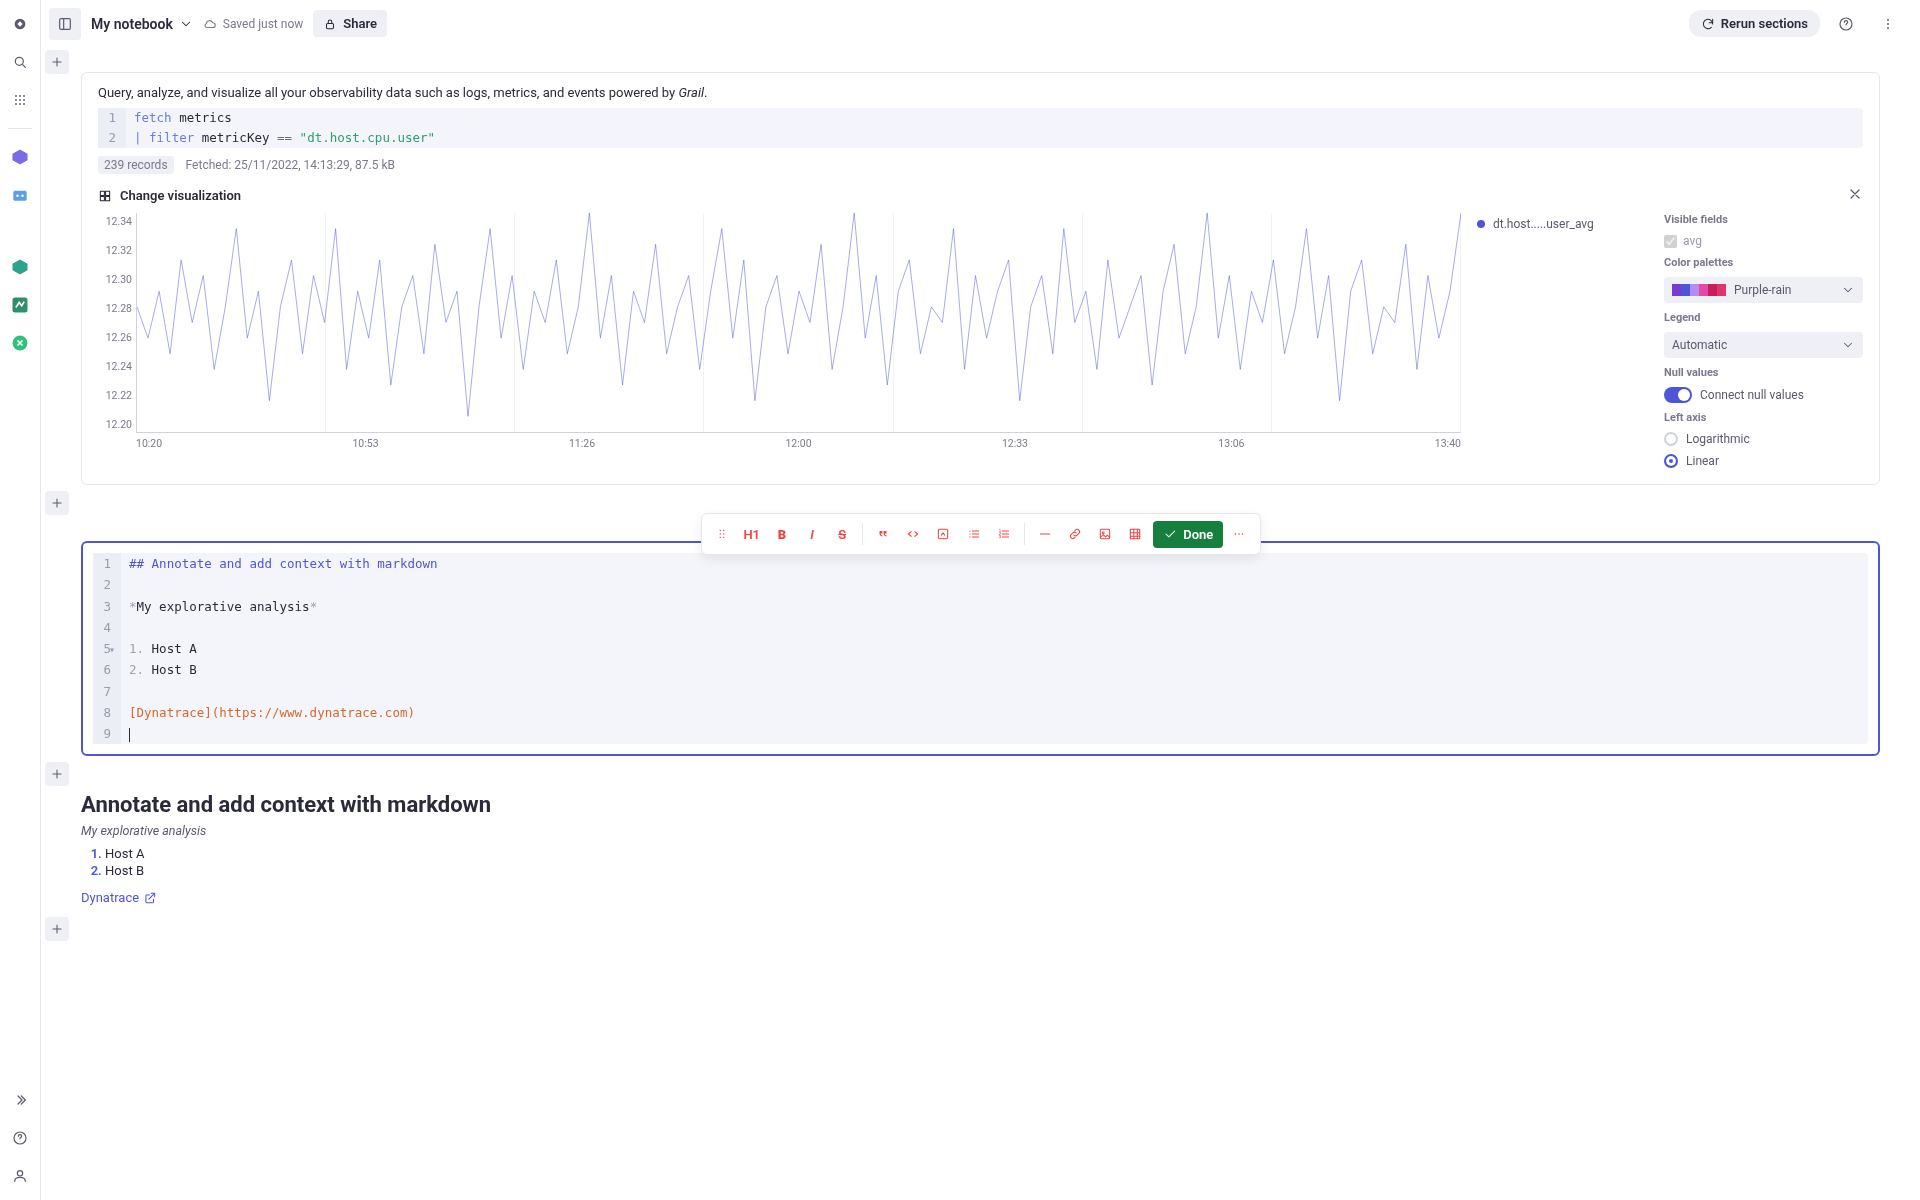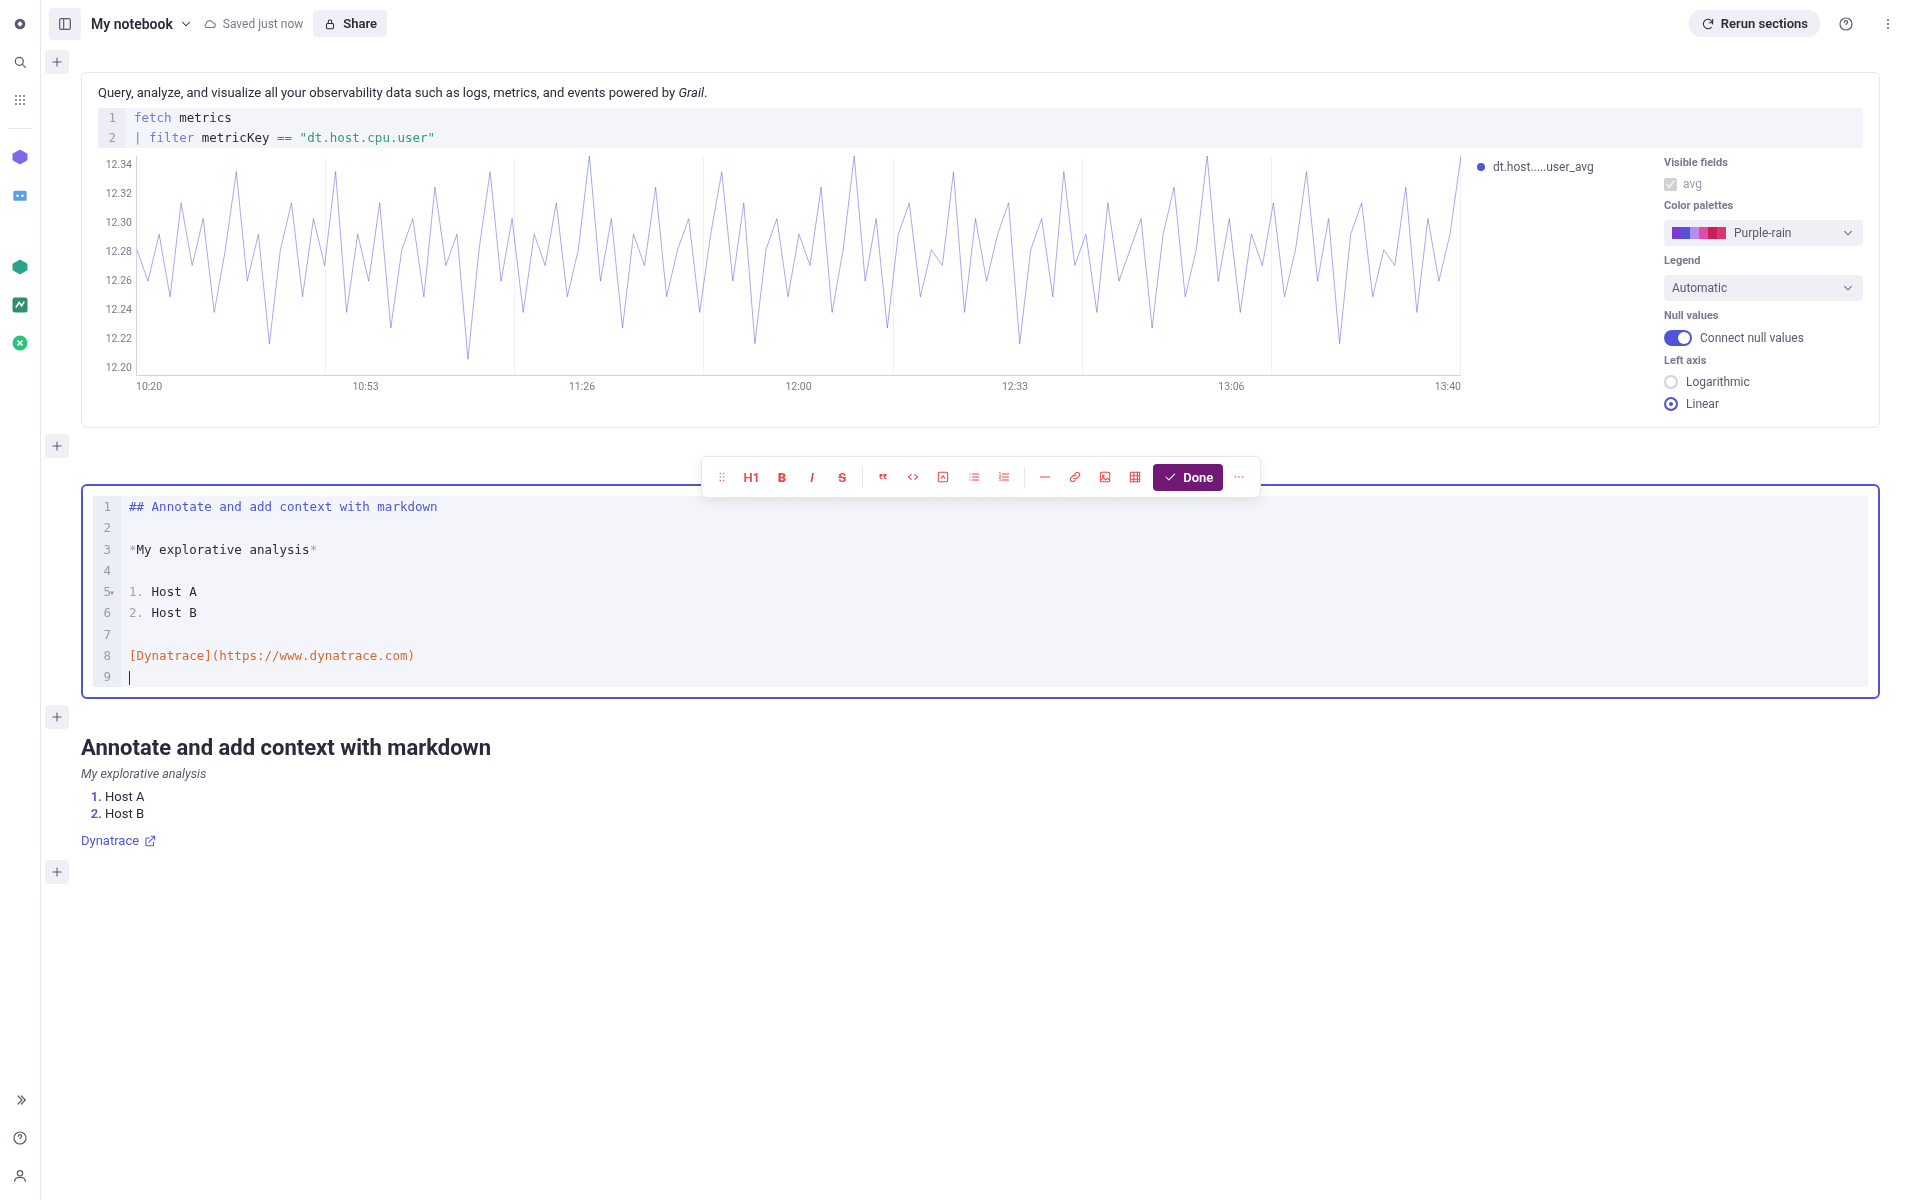--- a/index.html
+++ b/index.html
@@ -251,6 +251,10 @@
               <div class="lc"><span class="kw-pipe">| </span><span class="kw-filter">filter</span><span class="kw-ident"> metricKey </span><span class="kw-op">==</span><span> </span><span class="kw-str">"dt.host.cpu.user"</span></div>
             </div>
         </div>
+        <div class="meta-row">
+          <span class="badge">239 records</span>
+          <span>Fetched: 25/11/2022, 14:13:29, 87.5 kB</span>
+        </div>
         <div class="viz-body">
           <div class="chart-area">
             <div class="chart-stage">

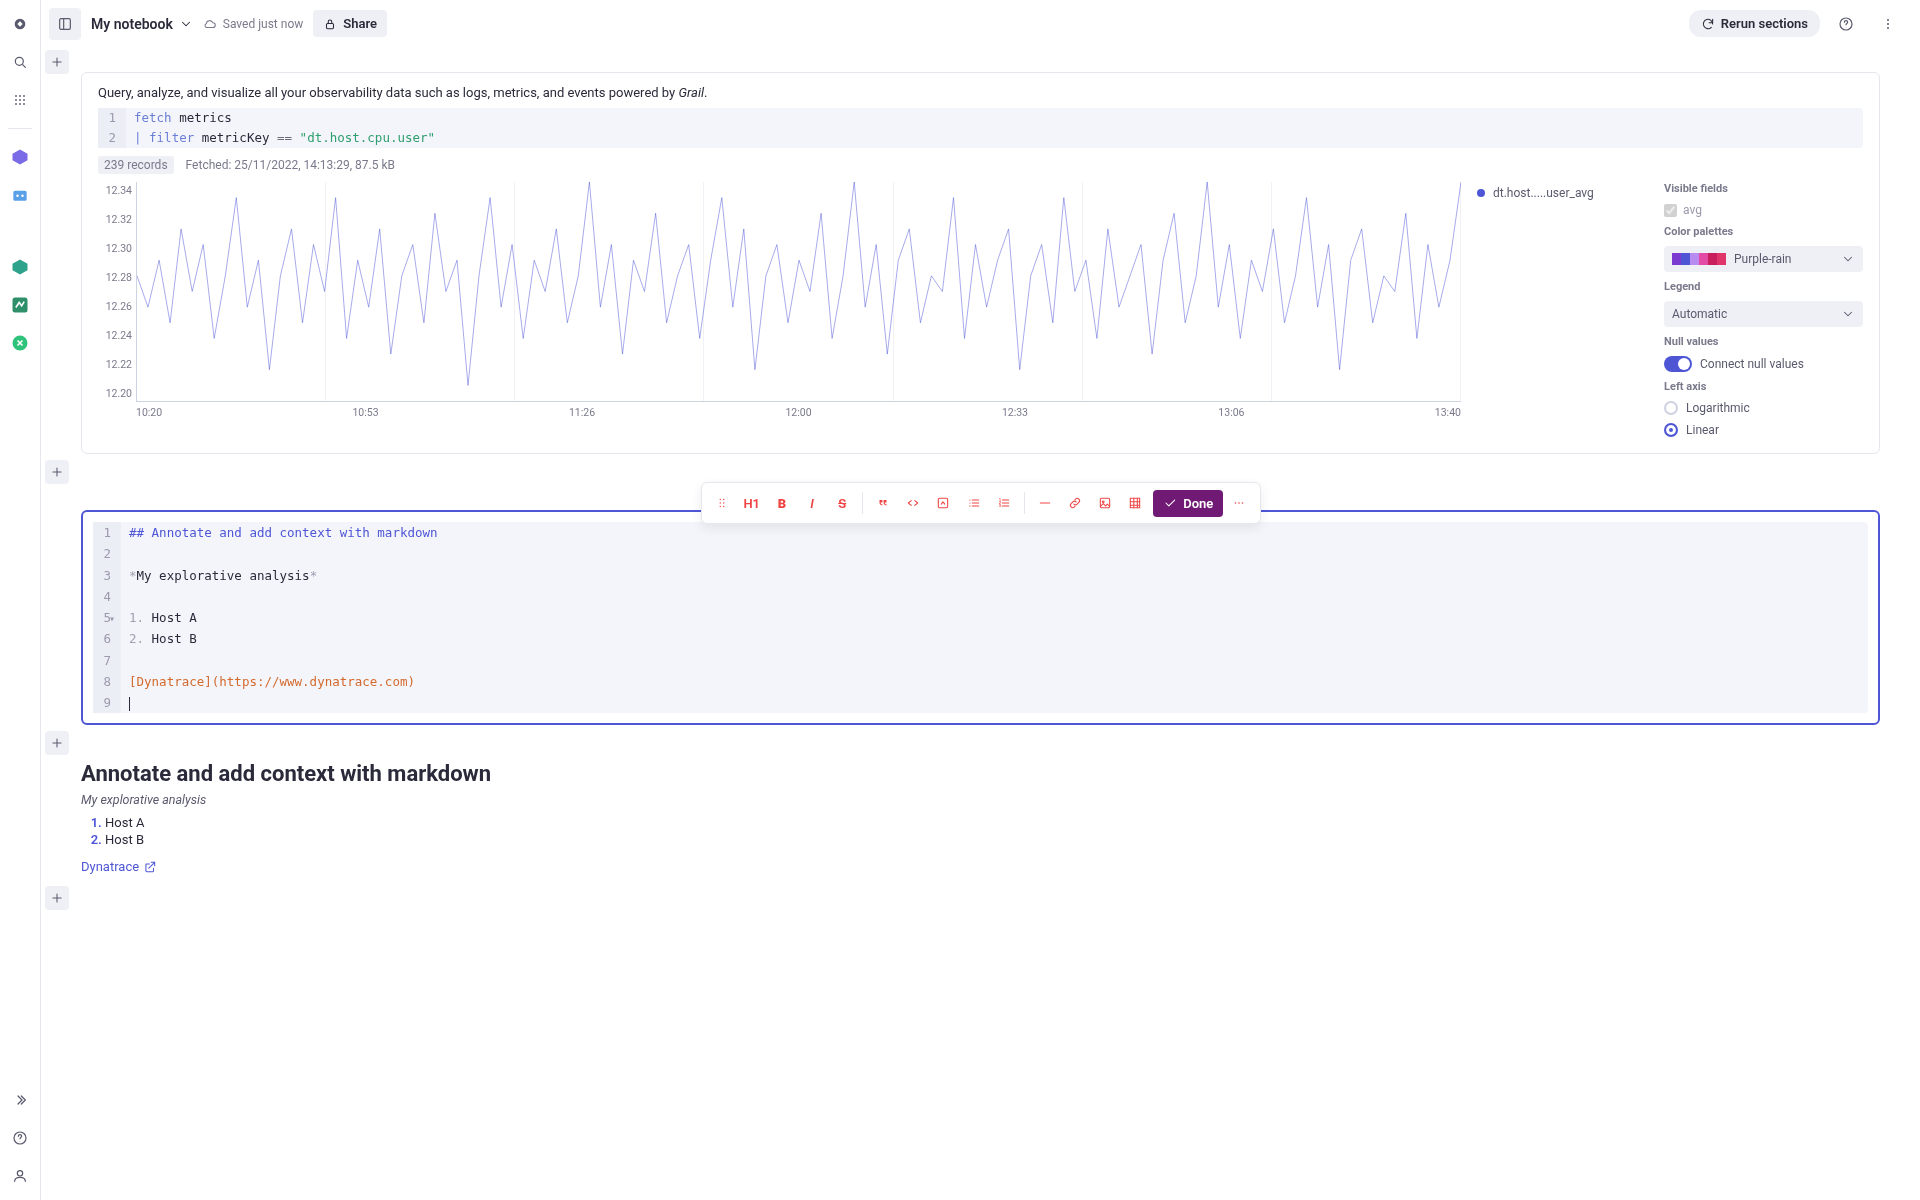--- a/index.html
+++ b/index.html
@@ -255,6 +255,18 @@
           <span class="badge">239 records</span>
           <span>Fetched: 25/11/2022, 14:13:29, 87.5 kB</span>
         </div>
+        <div class="viz-header">
+          <svg class="icon14" viewBox="0 0 24 24">
+              <rect x="4" y="4" width="7" height="7"></rect>
+              <rect x="13" y="4" width="7" height="7"></rect>
+              <rect x="4" y="13" width="7" height="7"></rect>
+              <rect x="13" y="13" width="7" height="7"></rect>
+            </svg>
+          <span style="cursor:pointer">Change visualization</span>
+          <div class="close"><svg class="icon" viewBox="0 0 24 24">
+                <path d="M6 6l12 12M18 6L6 18"></path>
+              </svg></div>
+        </div>
         <div class="viz-body">
           <div class="chart-area">
             <div class="chart-stage">

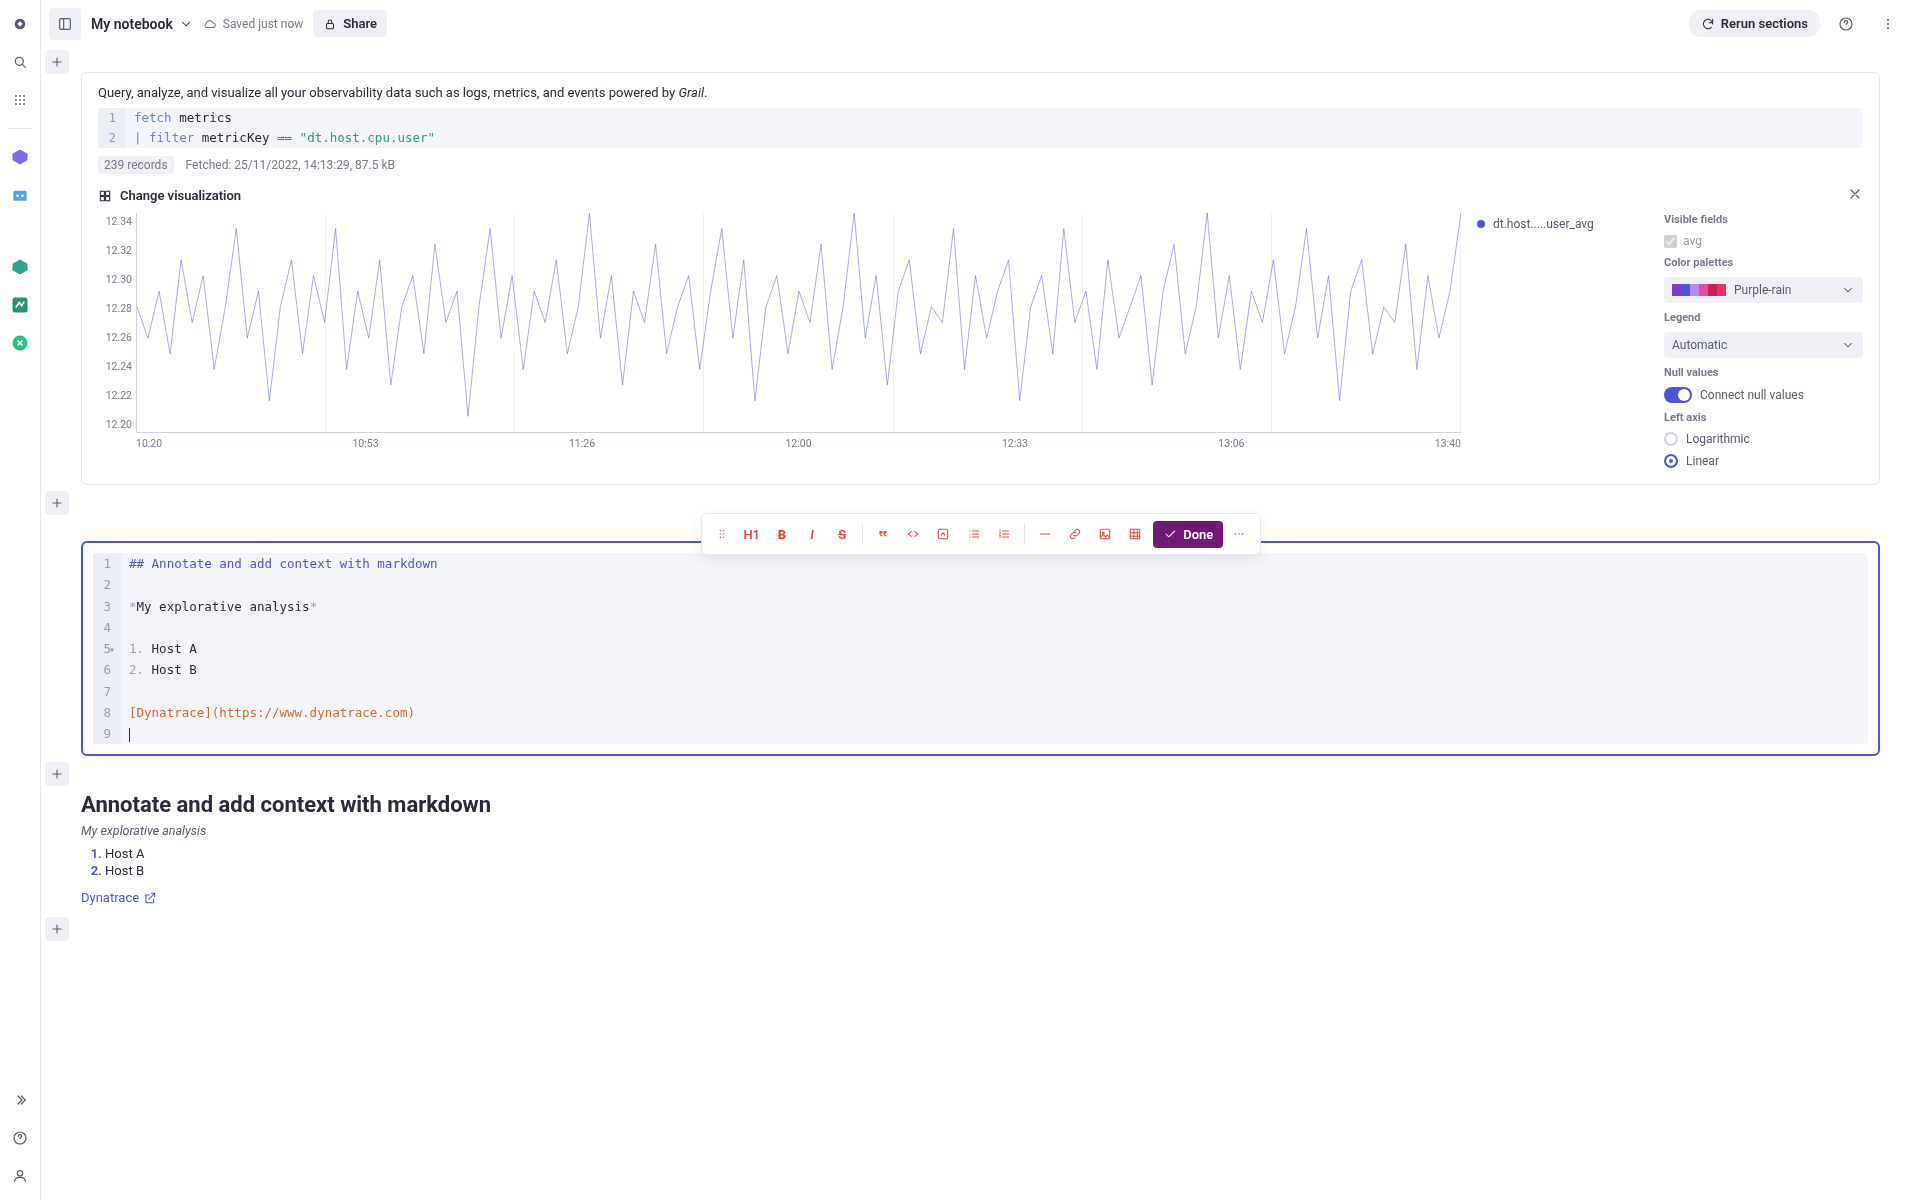--- a/index.html
+++ b/index.html
@@ -72,7 +72,7 @@
 .tbi { width: 32px; height: 32px; display: flex; align-items: center; justify-content: center; color: #ef4444; cursor: pointer; border-radius: 4px; font-weight: 600; }
 .tbi.h1 { font-size: 13px; }
 .tbi.sep { width: 1px; height: 22px; background: #e6e6ed; margin: 0 4px; cursor: default; }
-.done-btn { background: #701a75; color: #fff; border-radius: 4px; padding: 6px 10px; font-weight: 600; display: flex; align-items: center; gap: 6px; cursor: pointer; margin-left: 2px; }
+.done-btn { background: #15803d; color: #fff; border-radius: 4px; padding: 6px 10px; font-weight: 600; display: flex; align-items: center; gap: 6px; cursor: pointer; margin-left: 2px; }
 .md-editor { background: #f4f5fa; border-radius: 4px; font-family: "SFMono-Regular", Consolas, monospace; font-size: 12.5px; line-height: 1.7; }
 .md-line { display: flex; position: relative; }
 .md-ln { width: 28px; text-align: right; color: #9a9aac; padding-right: 10px; user-select: none; background: #eceef6; }

